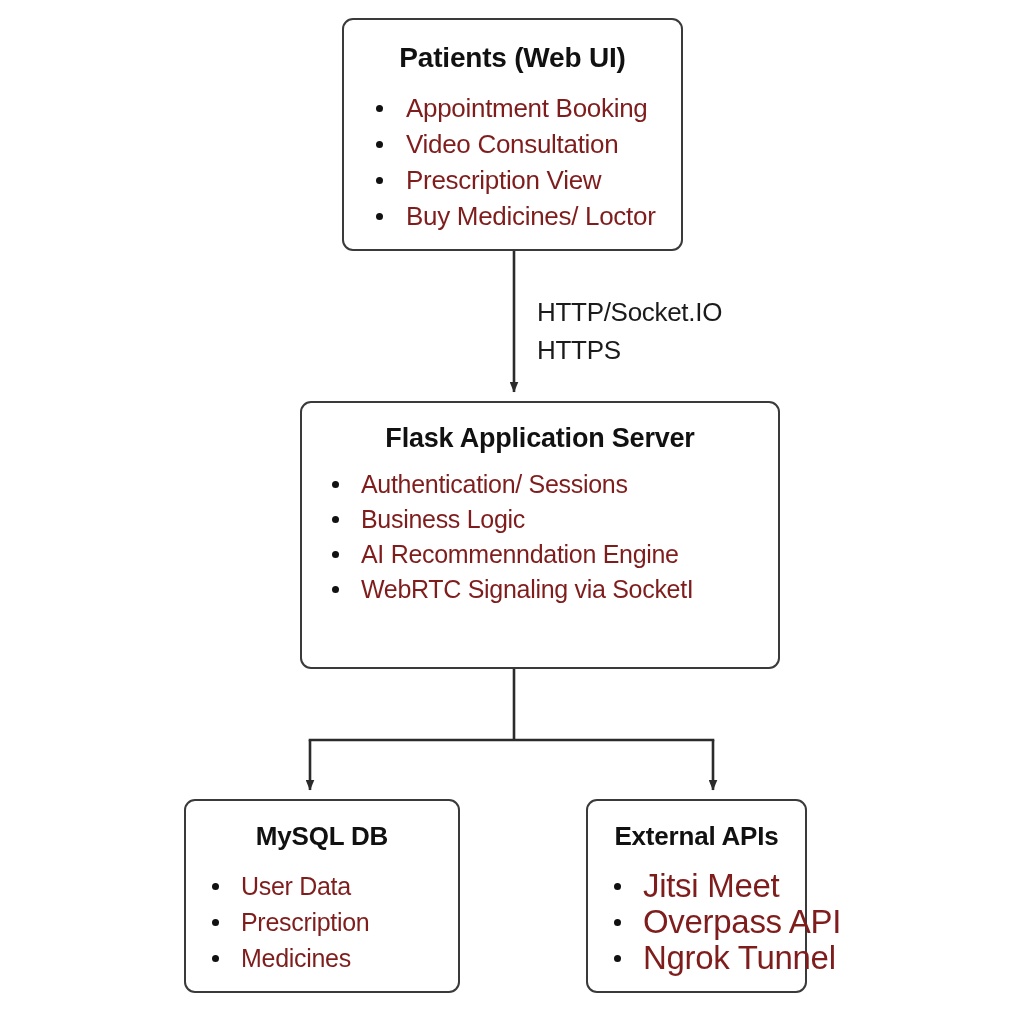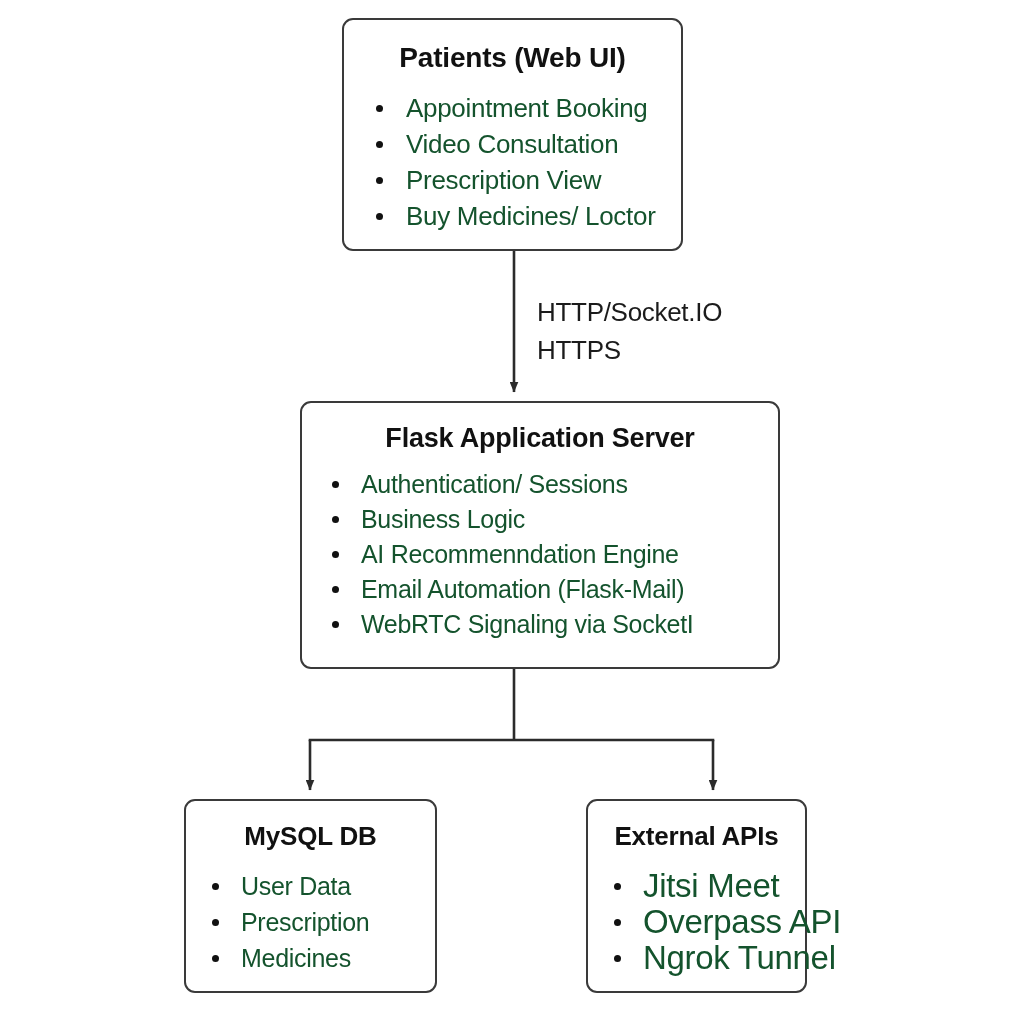--- a/index.html
+++ b/index.html
@@ -57,7 +57,7 @@
   .node-list li {
     position: relative;
     white-space: nowrap;
-    color: #14532d;
+    color: #7f1d1d;
     letter-spacing: -0.3px;
   }
 

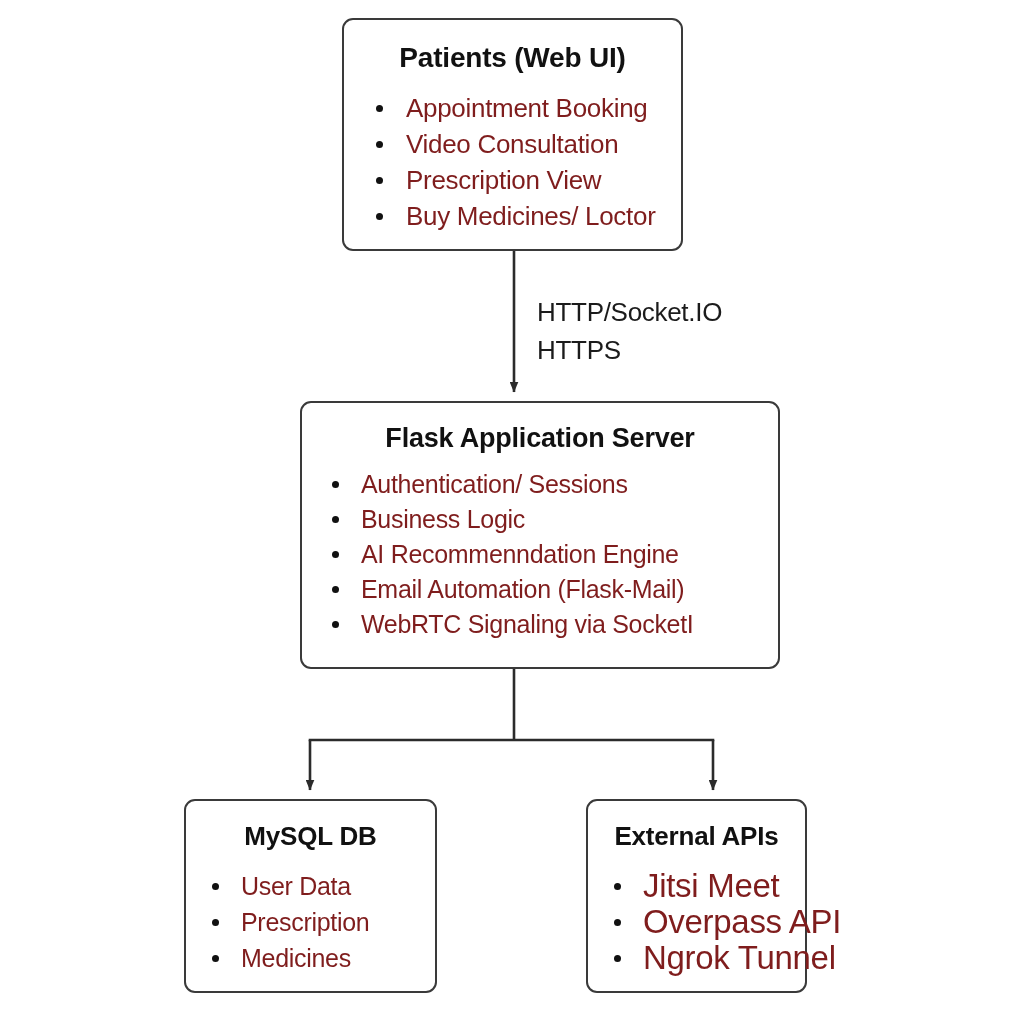--- a/index.html
+++ b/index.html
@@ -246,10 +246,6 @@
       </li>
       <li>
         <span class="bullet"></span>
-        <span class="li-text">Email Automation (Flask-Mail)</span>
-      </li>
-      <li>
-        <span class="bullet"></span>
         <span class="li-text">WebRTC Signaling via SocketI</span>
       </li>
     </ul>

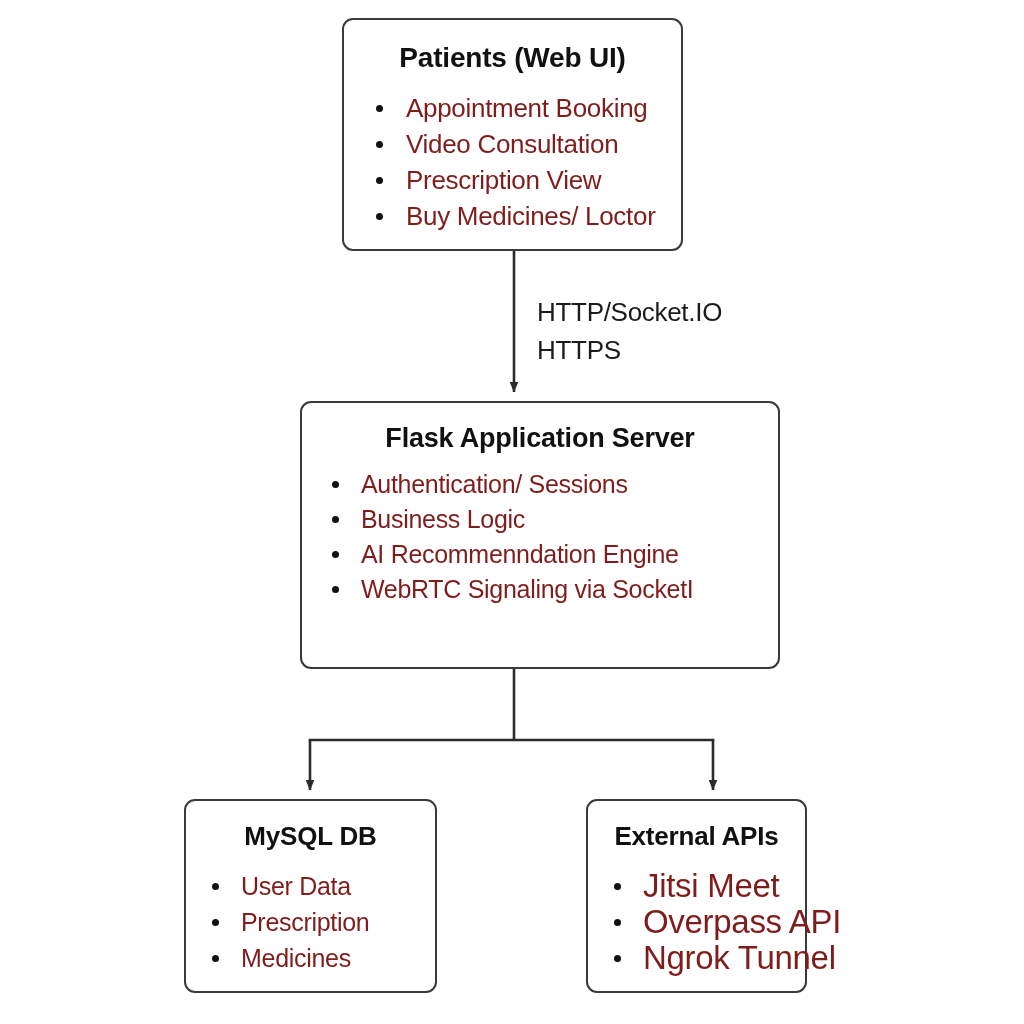--- a/index.html
+++ b/index.html
@@ -122,7 +122,7 @@
   #node-mysql {
     left: 184px;
     top: 799px;
-    width: 253px;
+    width: 276px;
     height: 194px;
   }
   #node-mysql .node-title {

